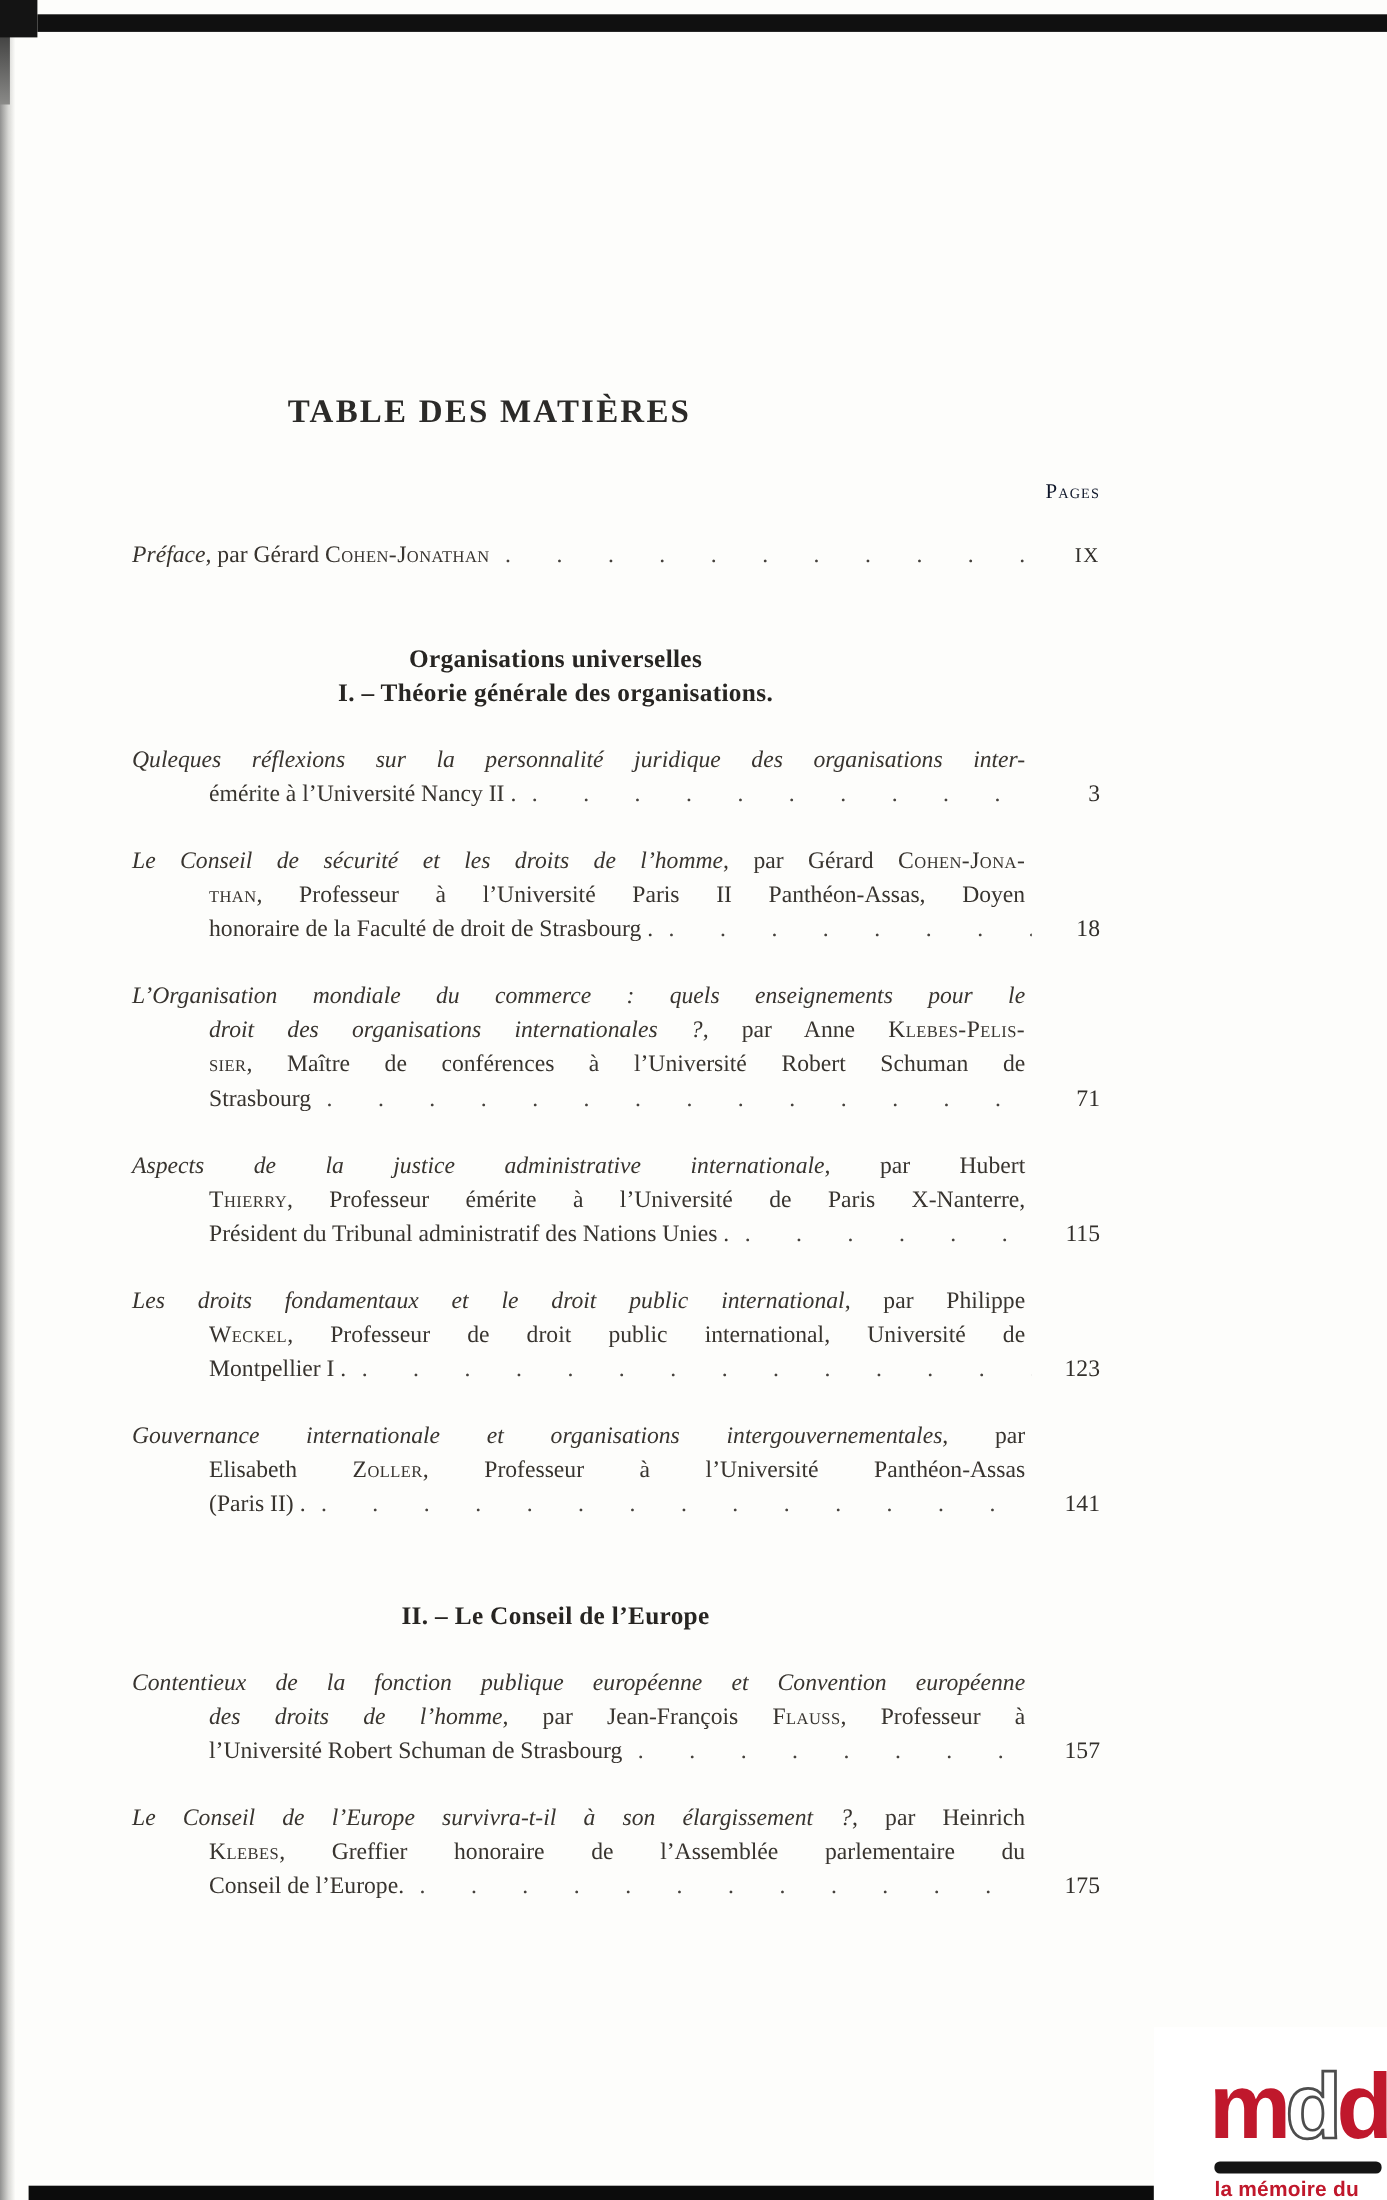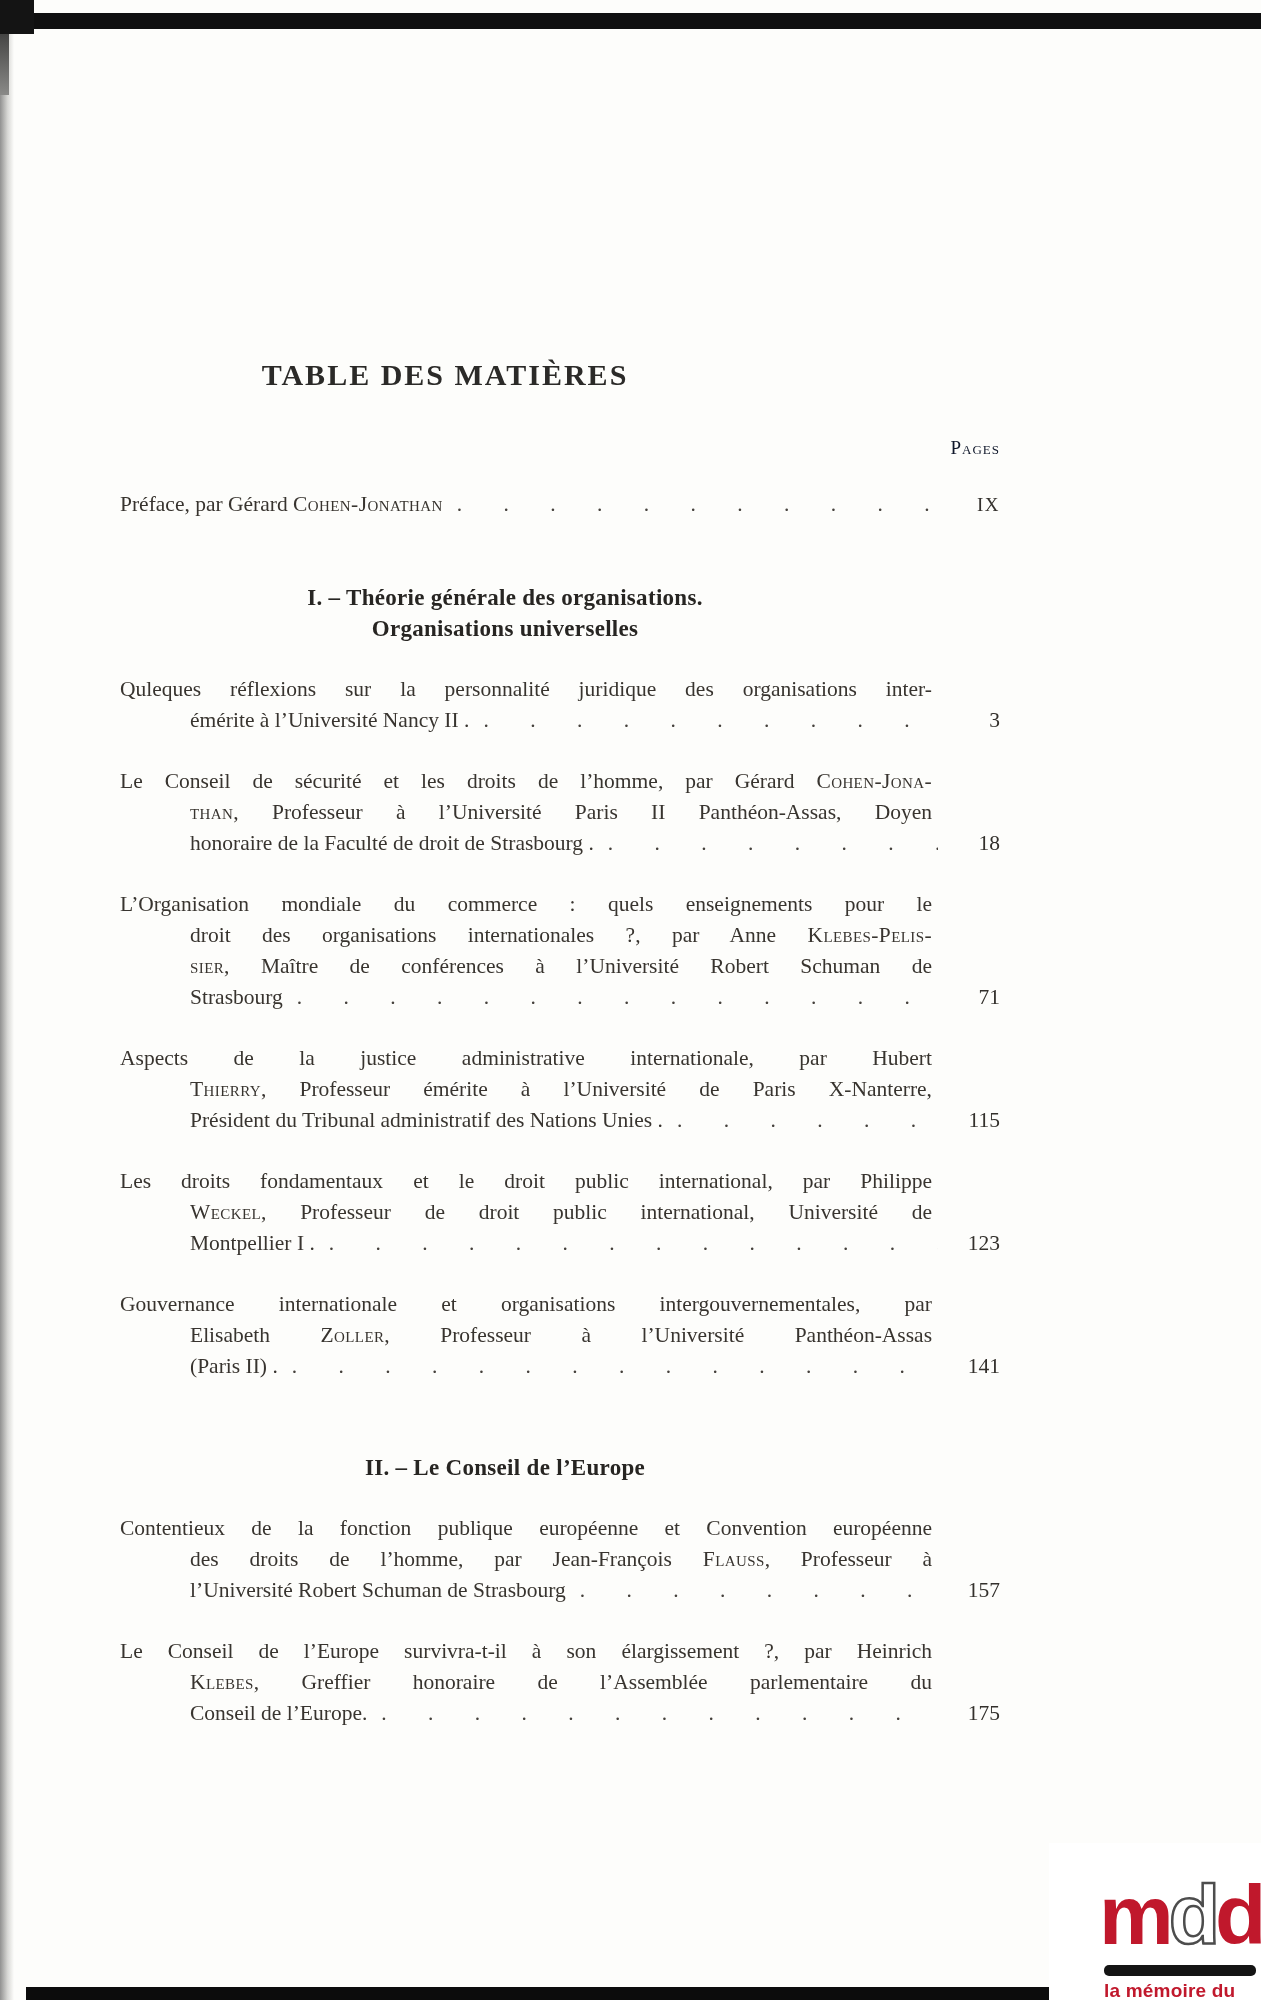--- a/index.html
+++ b/index.html
@@ -42,7 +42,7 @@
   .pagenum{ flex:none; width:62px; text-align:right; color:#33302c; }
   .pagenum.roman{ font-variant:small-caps; font-size:19px; letter-spacing:1.5px; }
 
-  .it{ }
+  .it{ font-style:italic; }
   .sc{ font-variant:small-caps; letter-spacing:0.4px; }
   .rm{ font-style:normal; }
   .preface-row{ font-size:21.5px; line-height:31px; }

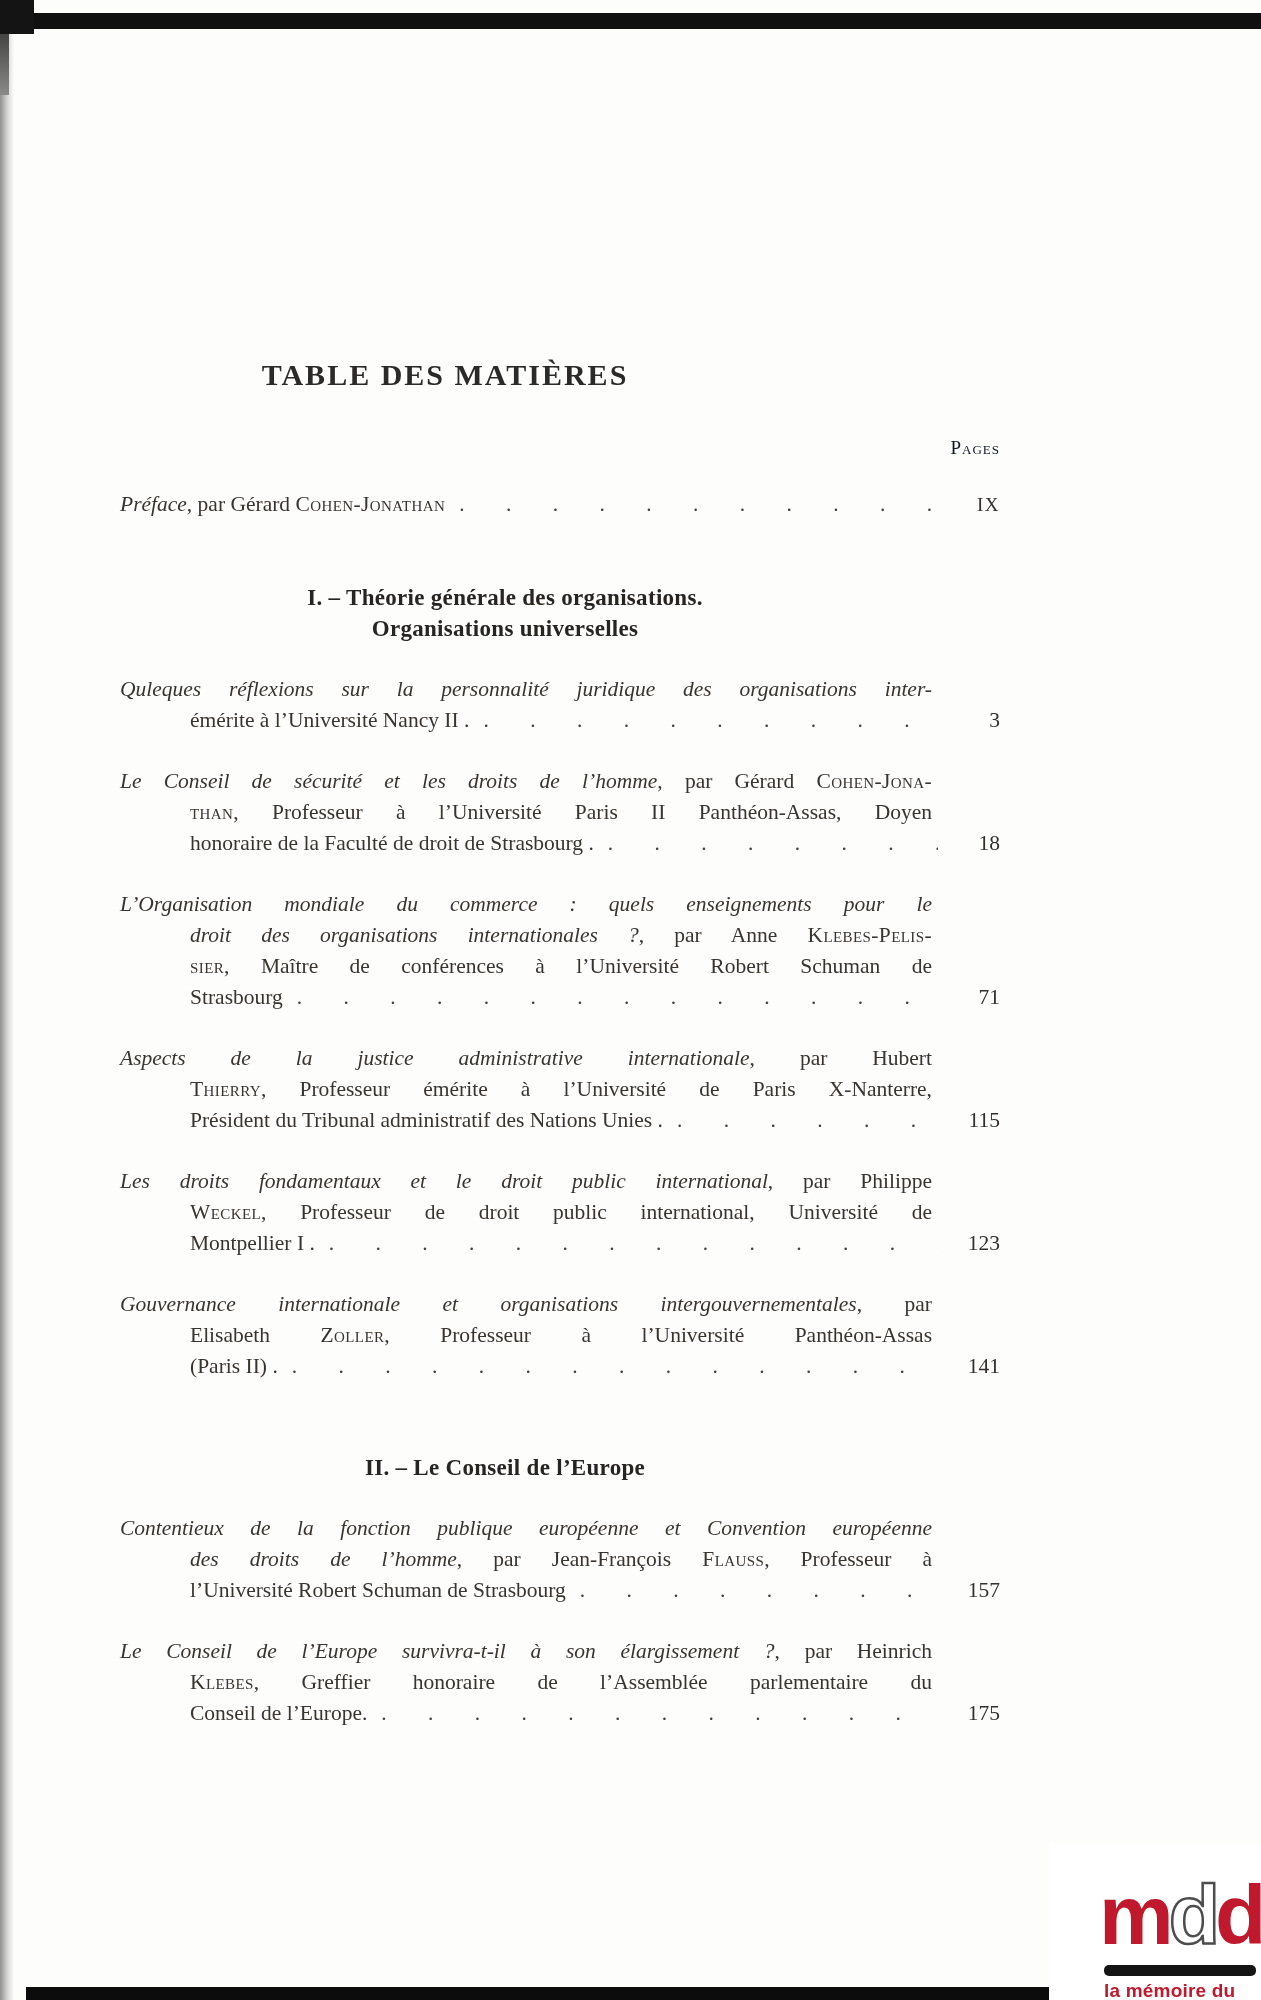--- a/index.html
+++ b/index.html
@@ -82,8 +82,8 @@
     </div>
   <div id="toc">
       <div class="section-heading">
+        <div>Organisations universelles</div>
         <div>I. – Théorie générale des organisations.</div>
-        <div>Organisations universelles</div>
       </div>
       <div class="entry">
         <div class="line"><span class="it">Quleques réflexions sur la personnalité juridique des organisations inter-</span></div>

